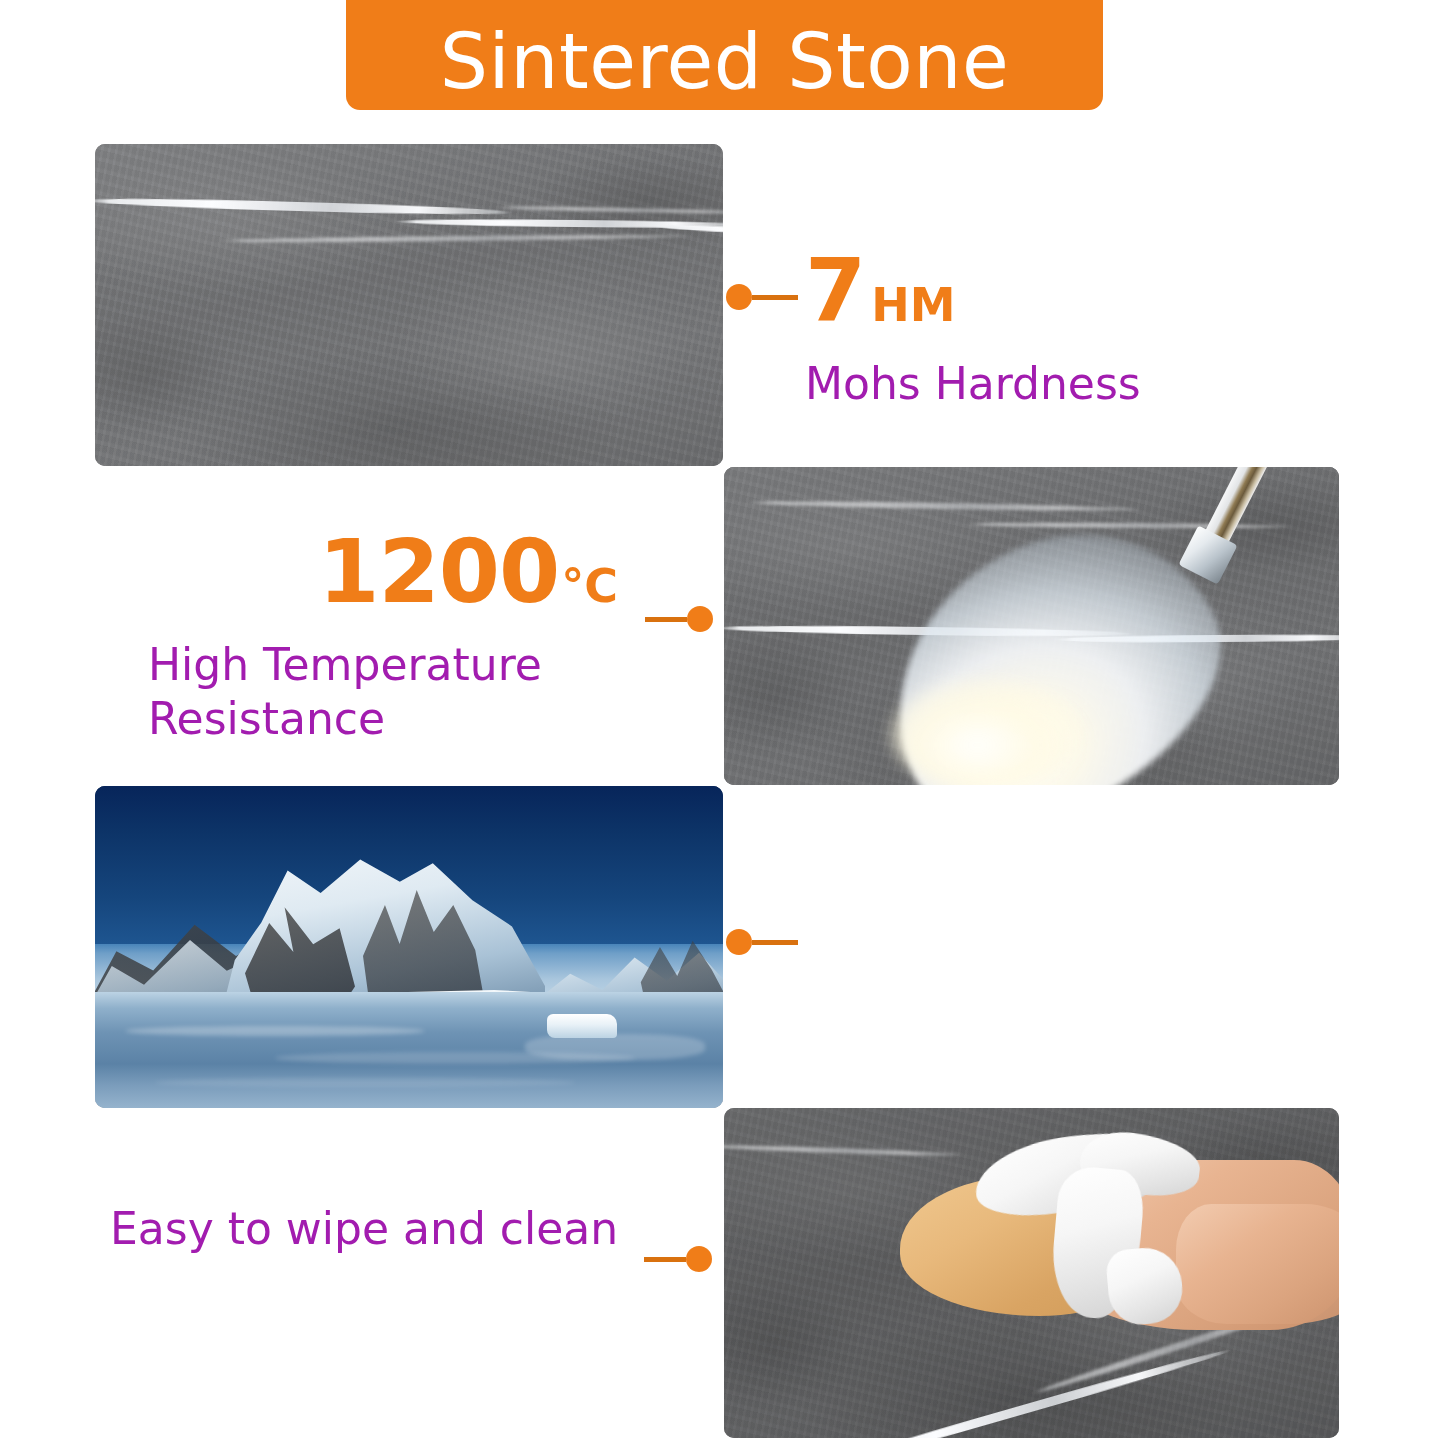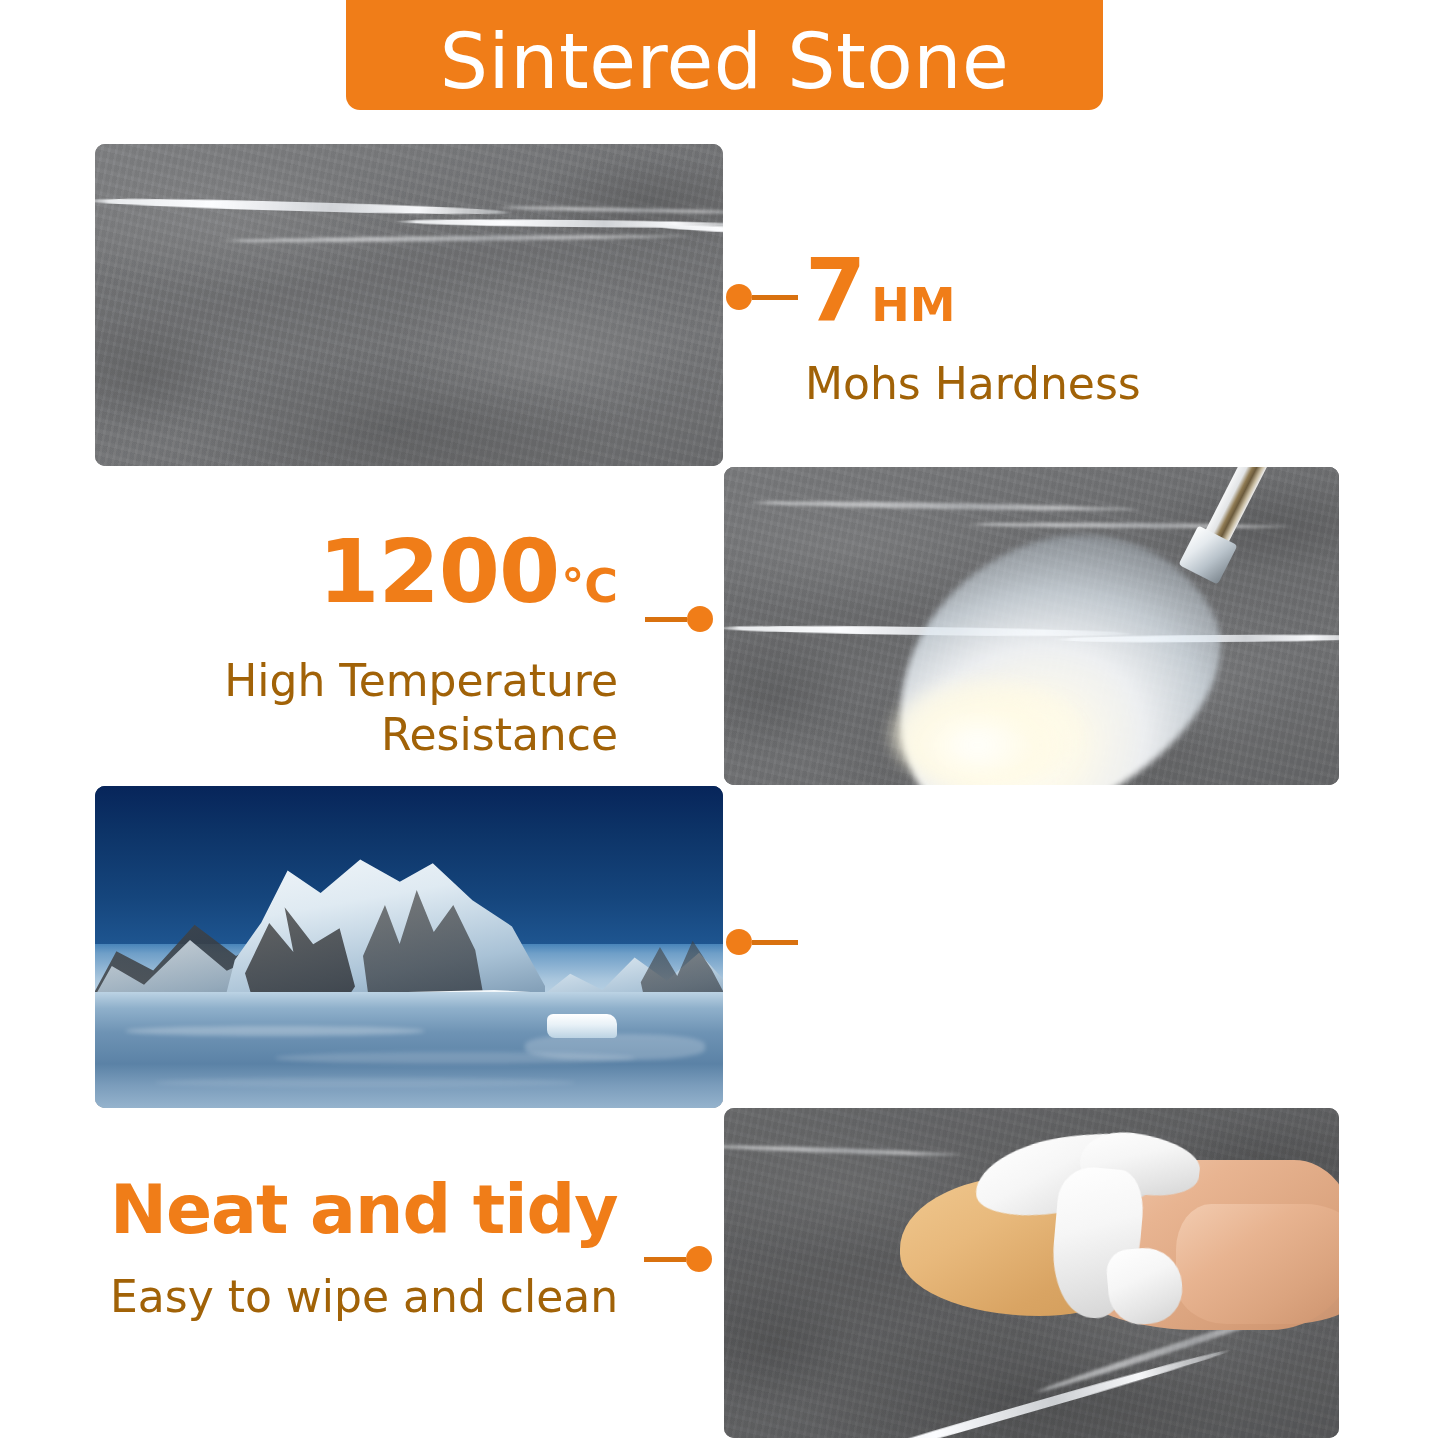--- a/index.html
+++ b/index.html
@@ -206,7 +206,7 @@
     margin-left: 2px;
   }
   .stat-desc {
-    color: #a16207;
+    color: #a21caf;
     font-size: 44px;
     font-weight: 400;
     line-height: 1.22;

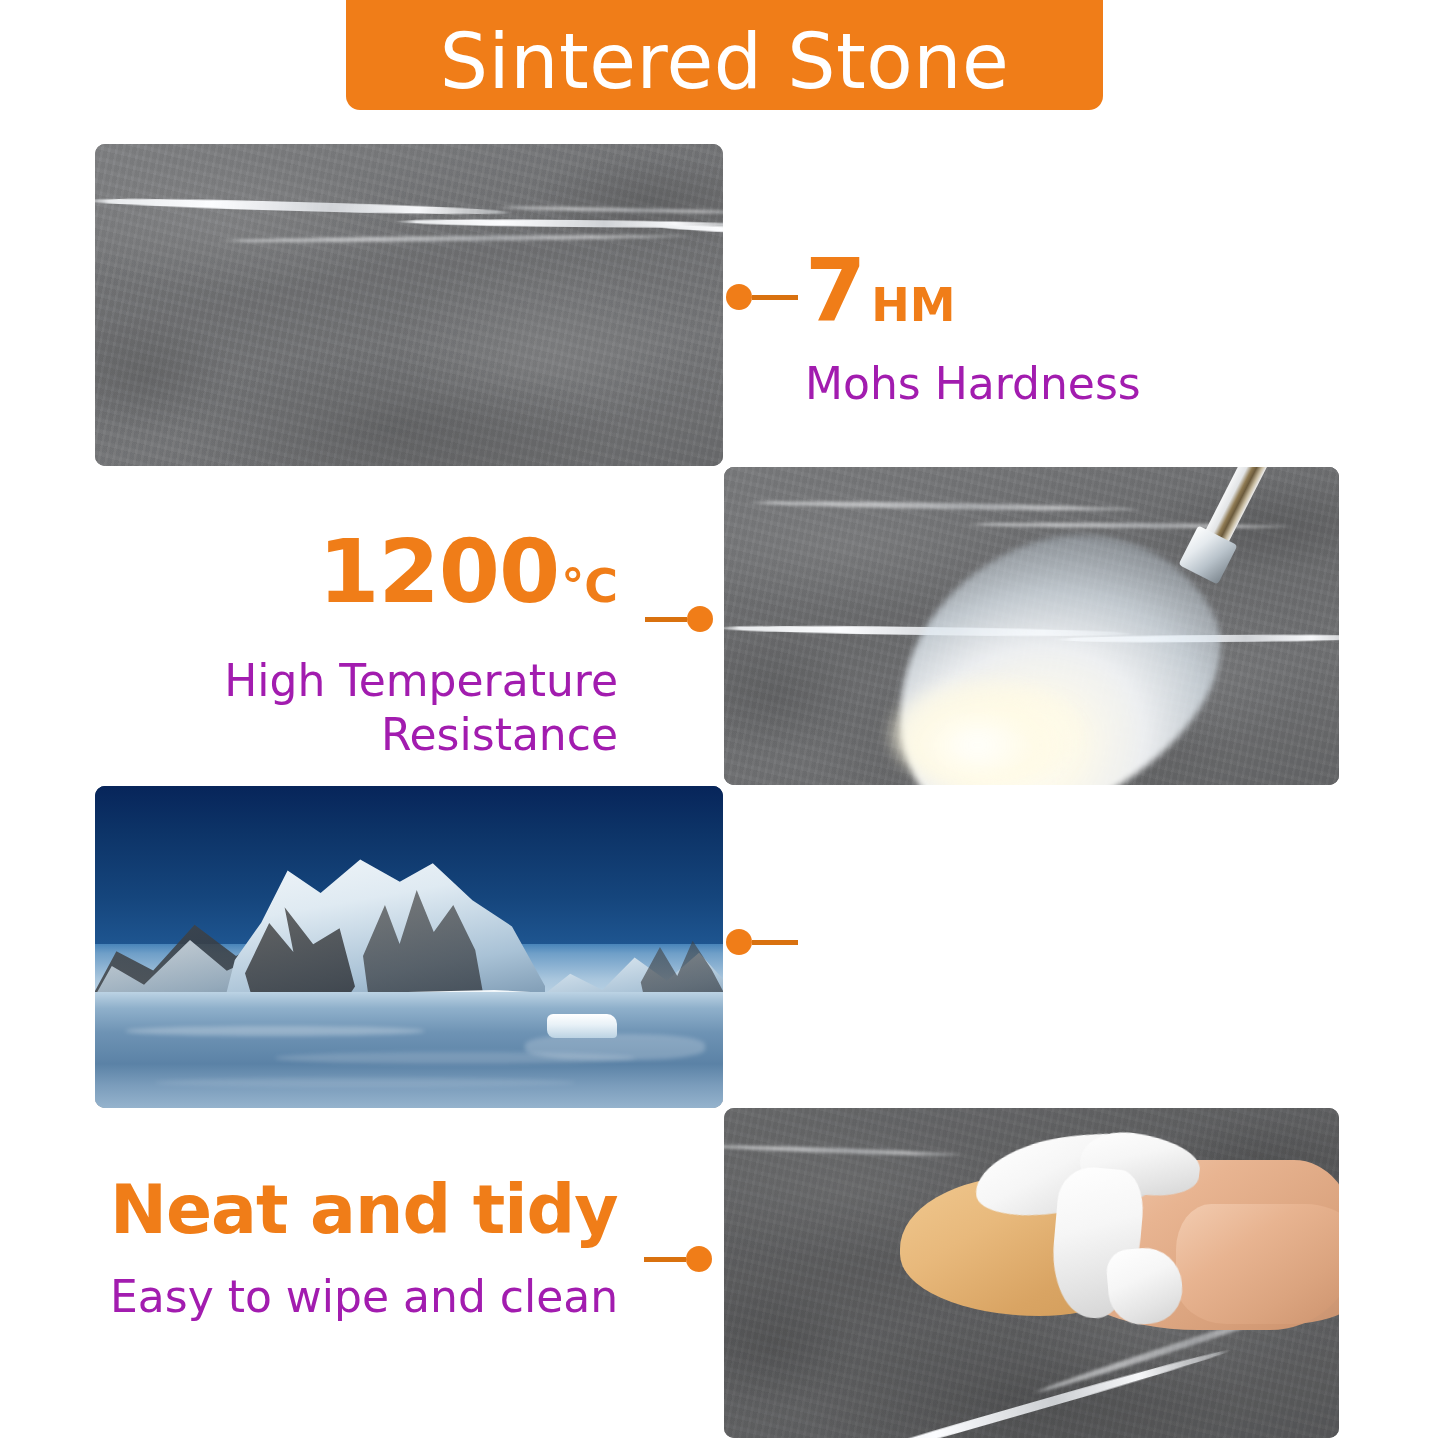--- a/index.html
+++ b/index.html
@@ -270,7 +270,7 @@
     <div class="stat-value" style="text-align:right;">
       <span class="stat-num">1200</span><span class="stat-unit deg">°C</span>
     </div>
-    <div class="stat-desc" style="margin-top:38px; text-align:right;">High Temperature
+    <div class="stat-desc" style="margin-top:22px; text-align:left;">High Temperature
 Resistance</div>
   </div>
 

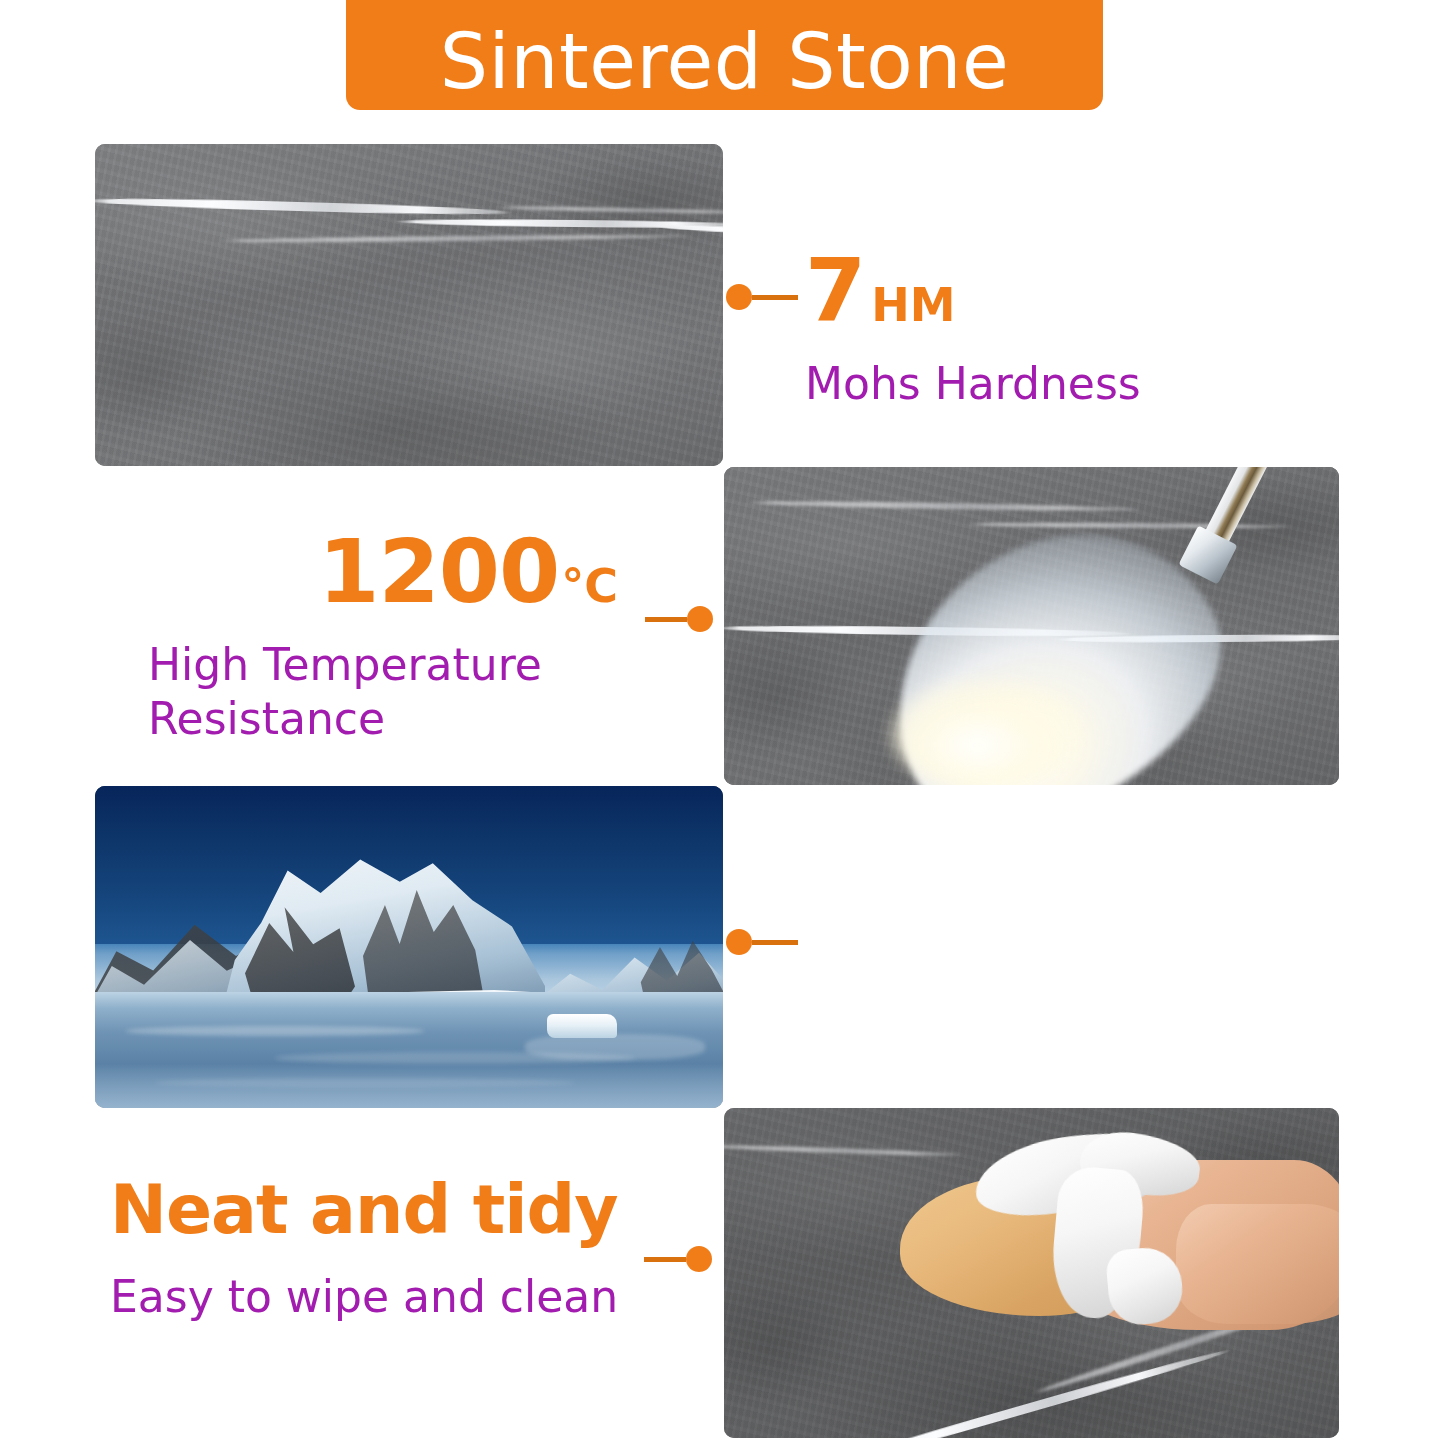--- a/index.html
+++ b/index.html
@@ -325,9 +325,6 @@
 
 
   <div class="stat left-side" style="left:110px; top:1176px; width:520px;">
-    <div class="stat-value" style="text-align:left;">
-      <span class="stat-num" style="font-size:68px;">Neat and tidy</span>
-    </div>
     <div class="stat-desc" style="margin-top:26px; text-align:left;">Easy to wipe and clean</div>
   </div>
 

